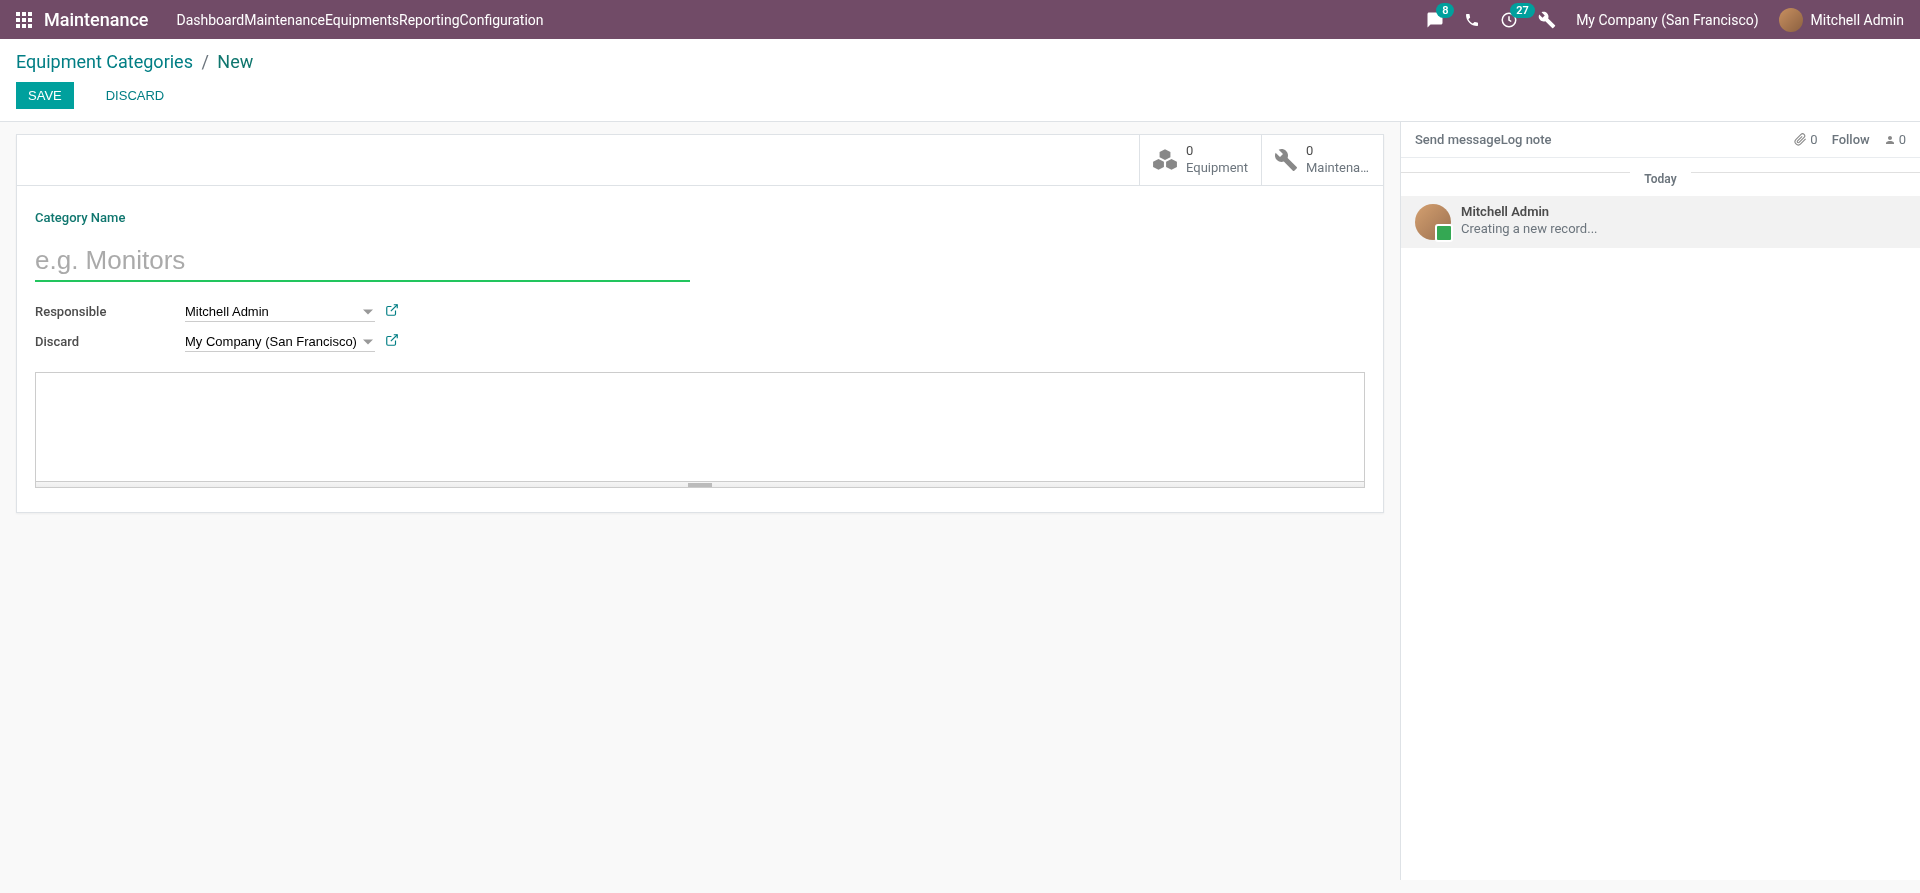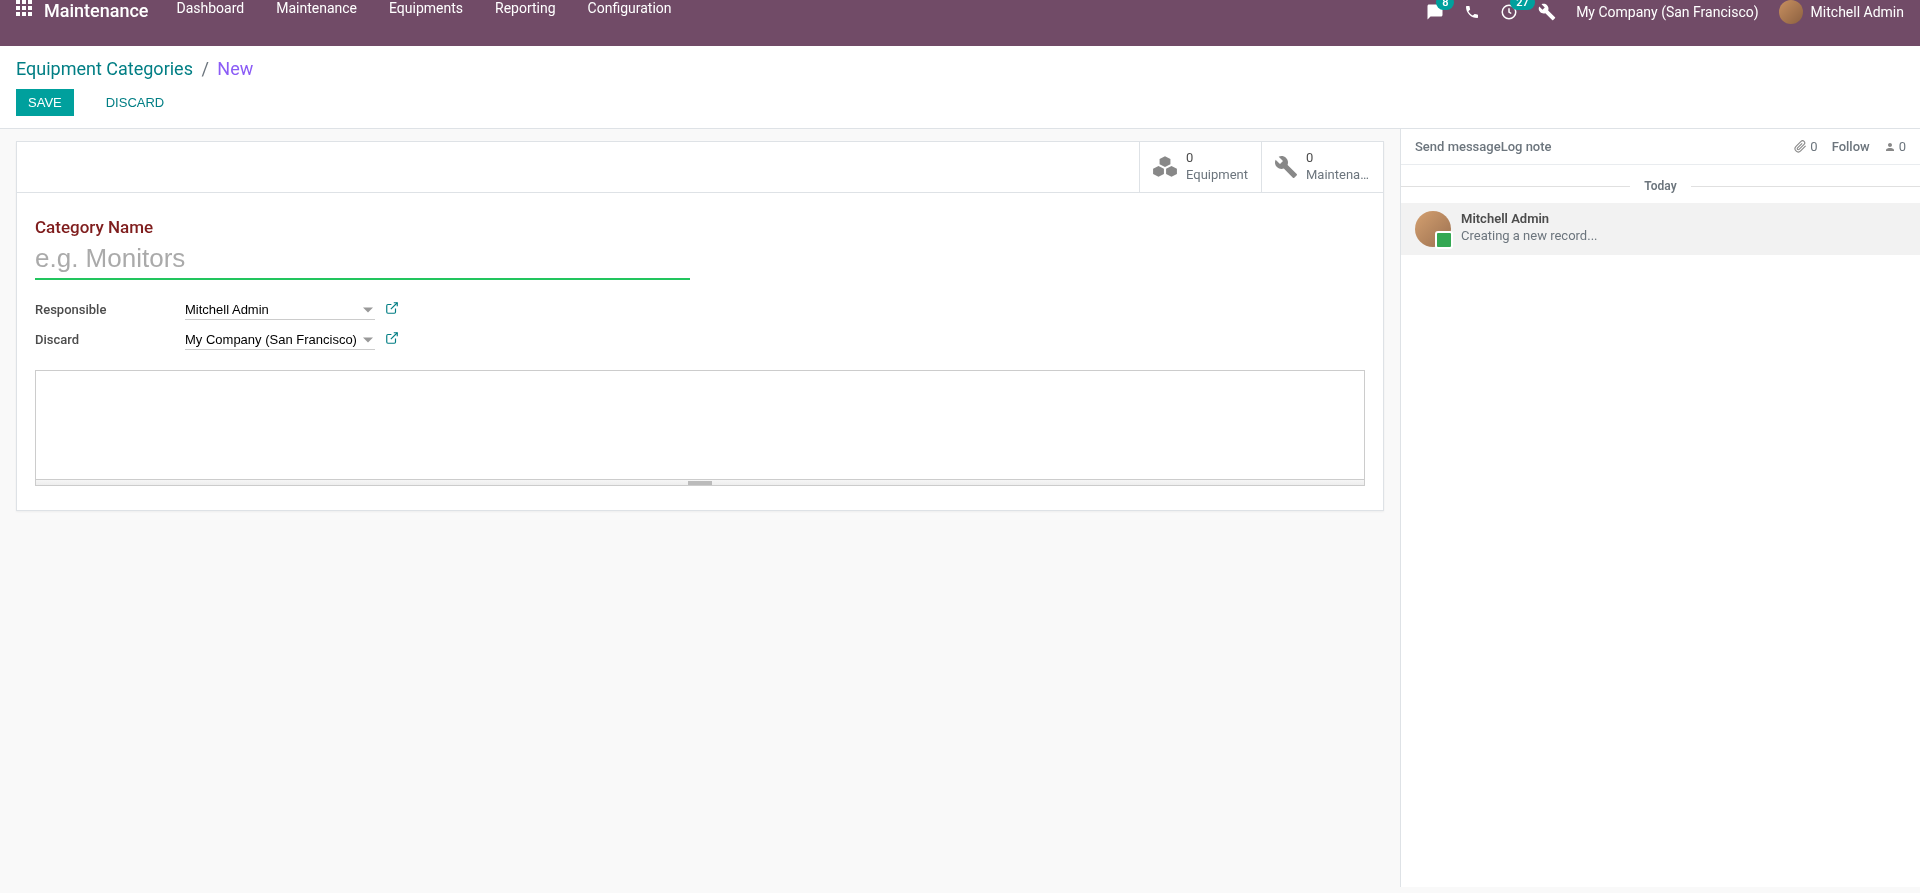--- a/index.html
+++ b/index.html
@@ -6,7 +6,7 @@
 body { font-family: -apple-system, BlinkMacSystemFont, "Segoe UI", Roboto, "Helvetica Neue", Arial, sans-serif; font-size: 13px; color: #4c4c4c; background: #f9f9f9; }
 
 
-.navbar { background: #714B67; height: 46px; display: flex; align-items: flex-start; padding: 0 16px; color: #fff; }
+.navbar { background: #714B67; height: 39px; display: flex; align-items: center; padding: 0 16px; color: #fff; }
 .nav-apps { margin-right: 12px; display: flex; align-items: center; }
 .nav-brand { font-size: 18px; font-weight: 500; margin-right: 28px; color: #fff; }
 .nav-menu { display: flex; gap: 32px; }

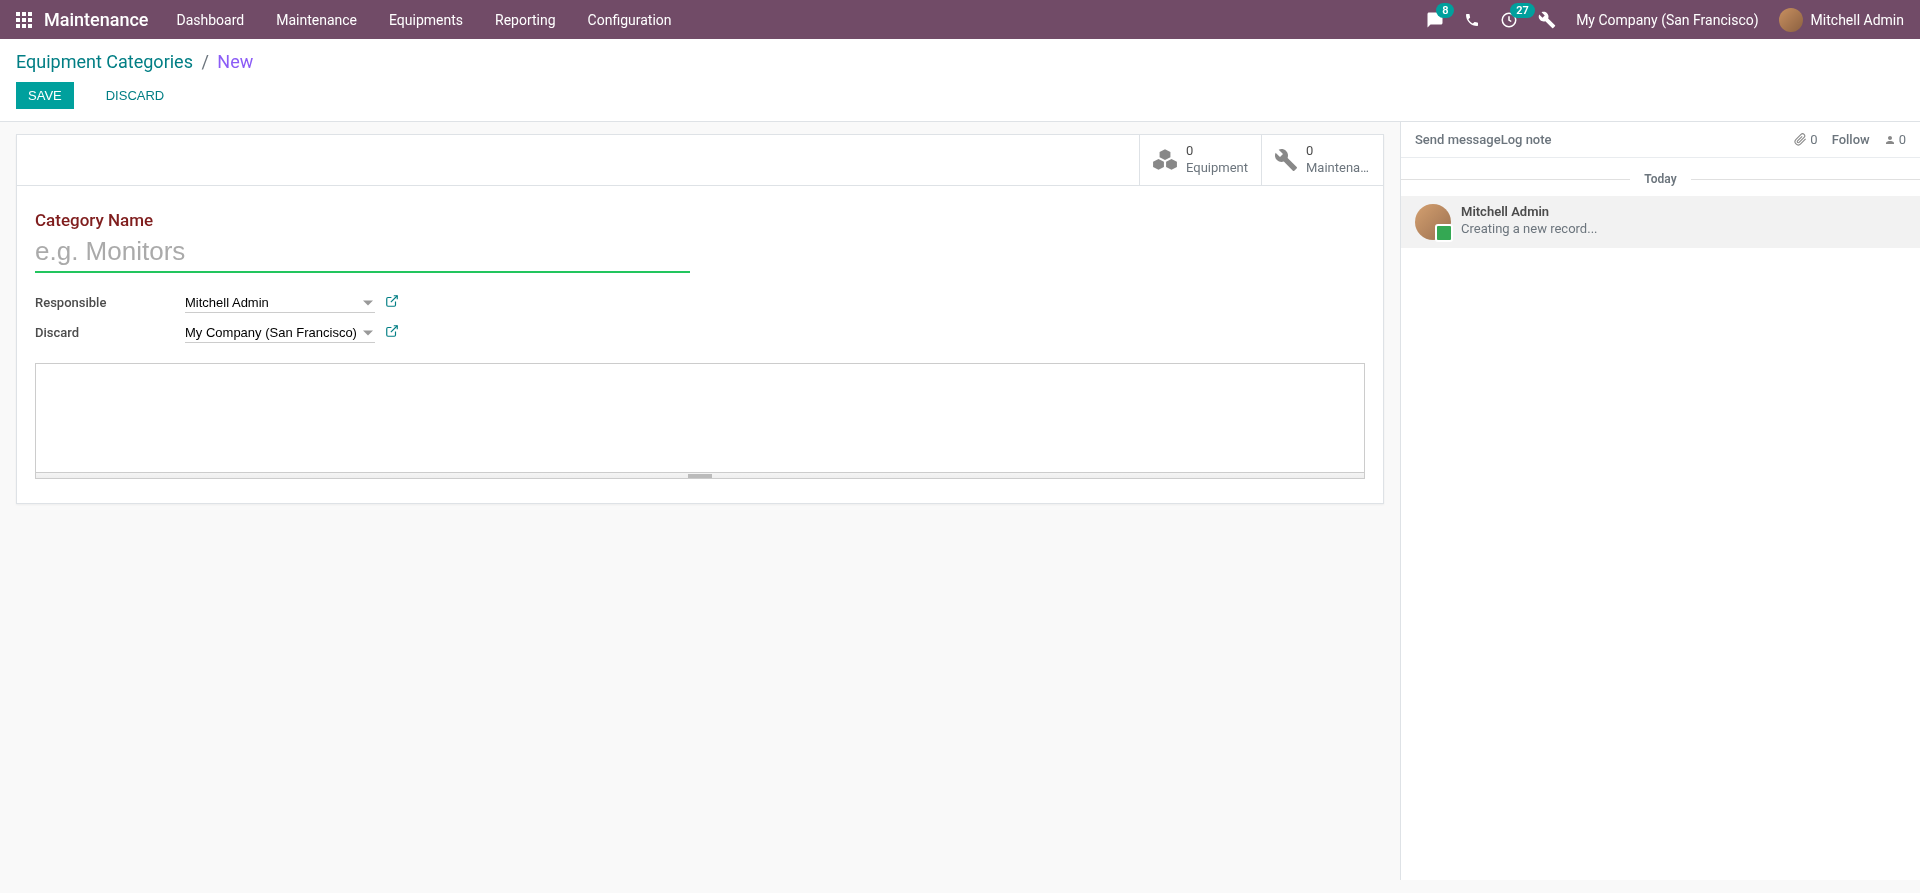--- a/index.html
+++ b/index.html
@@ -9,7 +9,7 @@
 .navbar { background: #714B67; height: 39px; display: flex; align-items: center; padding: 0 16px; color: #fff; }
 .nav-apps { margin-right: 12px; display: flex; align-items: center; }
 .nav-brand { font-size: 18px; font-weight: 500; margin-right: 28px; color: #fff; }
-.nav-menu { display: flex; gap: 32px; }
+.nav-menu { display: flex; }
 .nav-menu-item { color: #fff; font-size: 14px; cursor: pointer; }
 .nav-right { margin-left: auto; display: flex; align-items: center; gap: 20px; }
 .nav-icon-wrap { position: relative; display: flex; align-items: center; }

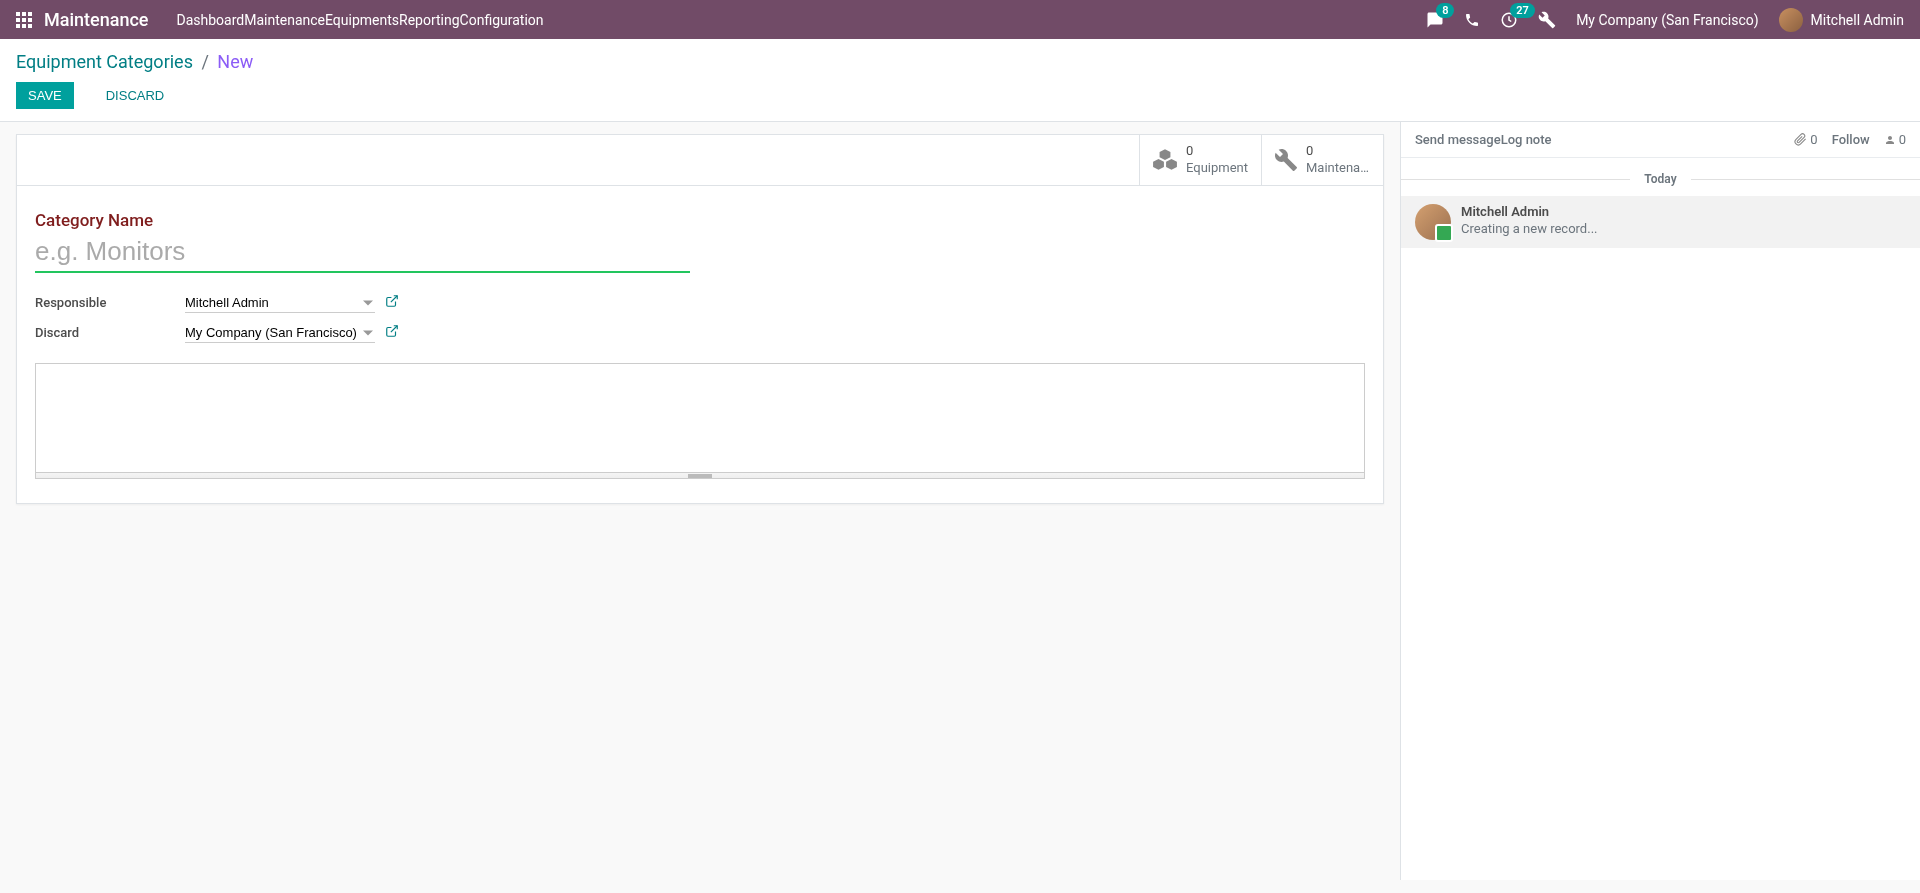--- a/index.html
+++ b/index.html
@@ -23,7 +23,7 @@
 .breadcrumb { font-size: 18px; color: #6c757d; margin-bottom: 10px; }
 .breadcrumb-link { color: #017e84; cursor: pointer; }
 .breadcrumb-sep { color: #6c757d; margin: 0 4px; }
-.breadcrumb-current { color: #8b5cf6; }
+.breadcrumb-current { color: #0f766e; }
 .cp-buttons { display: flex; gap: 20px; align-items: center; }
 .btn-save { background: #00A09D; color: #fff; border: none; padding: 6px 12px; font-size: 13px; font-weight: 500; cursor: pointer; text-transform: uppercase; }
 .btn-discard { background: transparent; color: #017e84; border: none; padding: 6px 12px; font-size: 13px; cursor: pointer; text-transform: uppercase; }

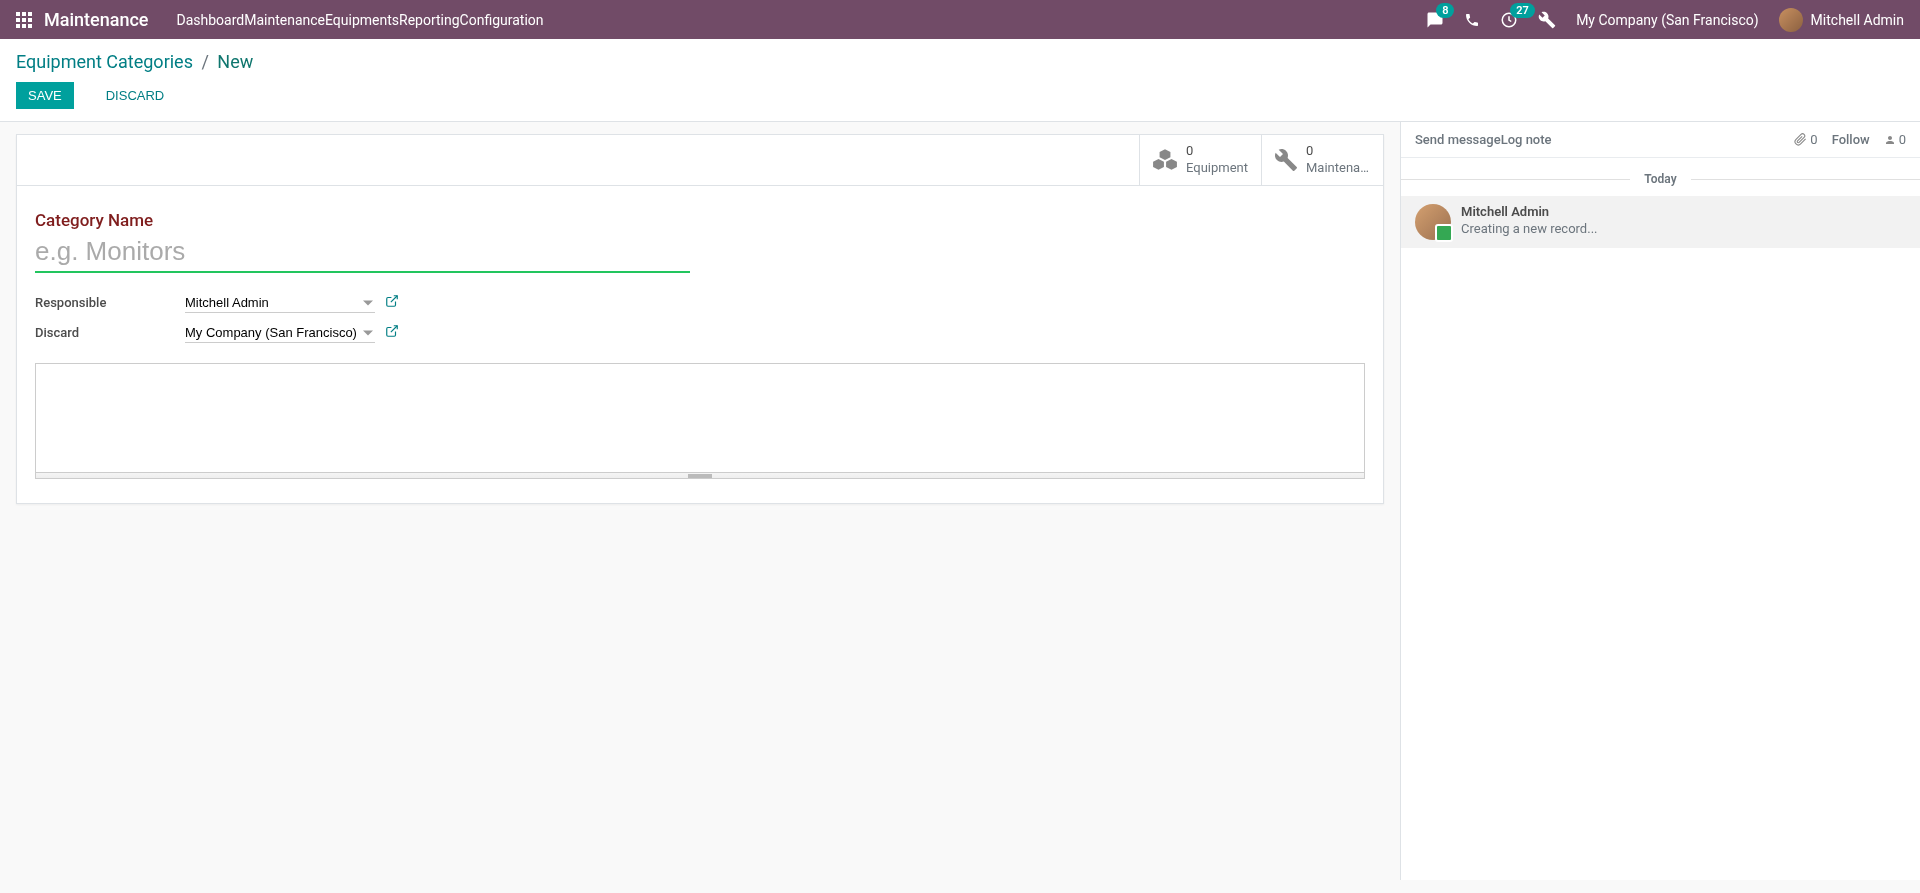--- a/index.html
+++ b/index.html
@@ -68,7 +68,7 @@
 .chat-stat { display: flex; align-items: center; gap: 3px; }
 
 .chatter-body { flex: 1; }
-.date-sep { display: flex; align-items: center; margin: 14px 0 10px; }
+.date-sep { display: flex; align-items: flex-start; margin: 14px 0 10px; }
 .date-sep::before, .date-sep::after { content: ""; flex: 1; border-top: 1px solid #e0e0e0; }
 .date-sep span { padding: 0 14px; font-size: 12px; color: #6c757d; font-weight: 600; }
 

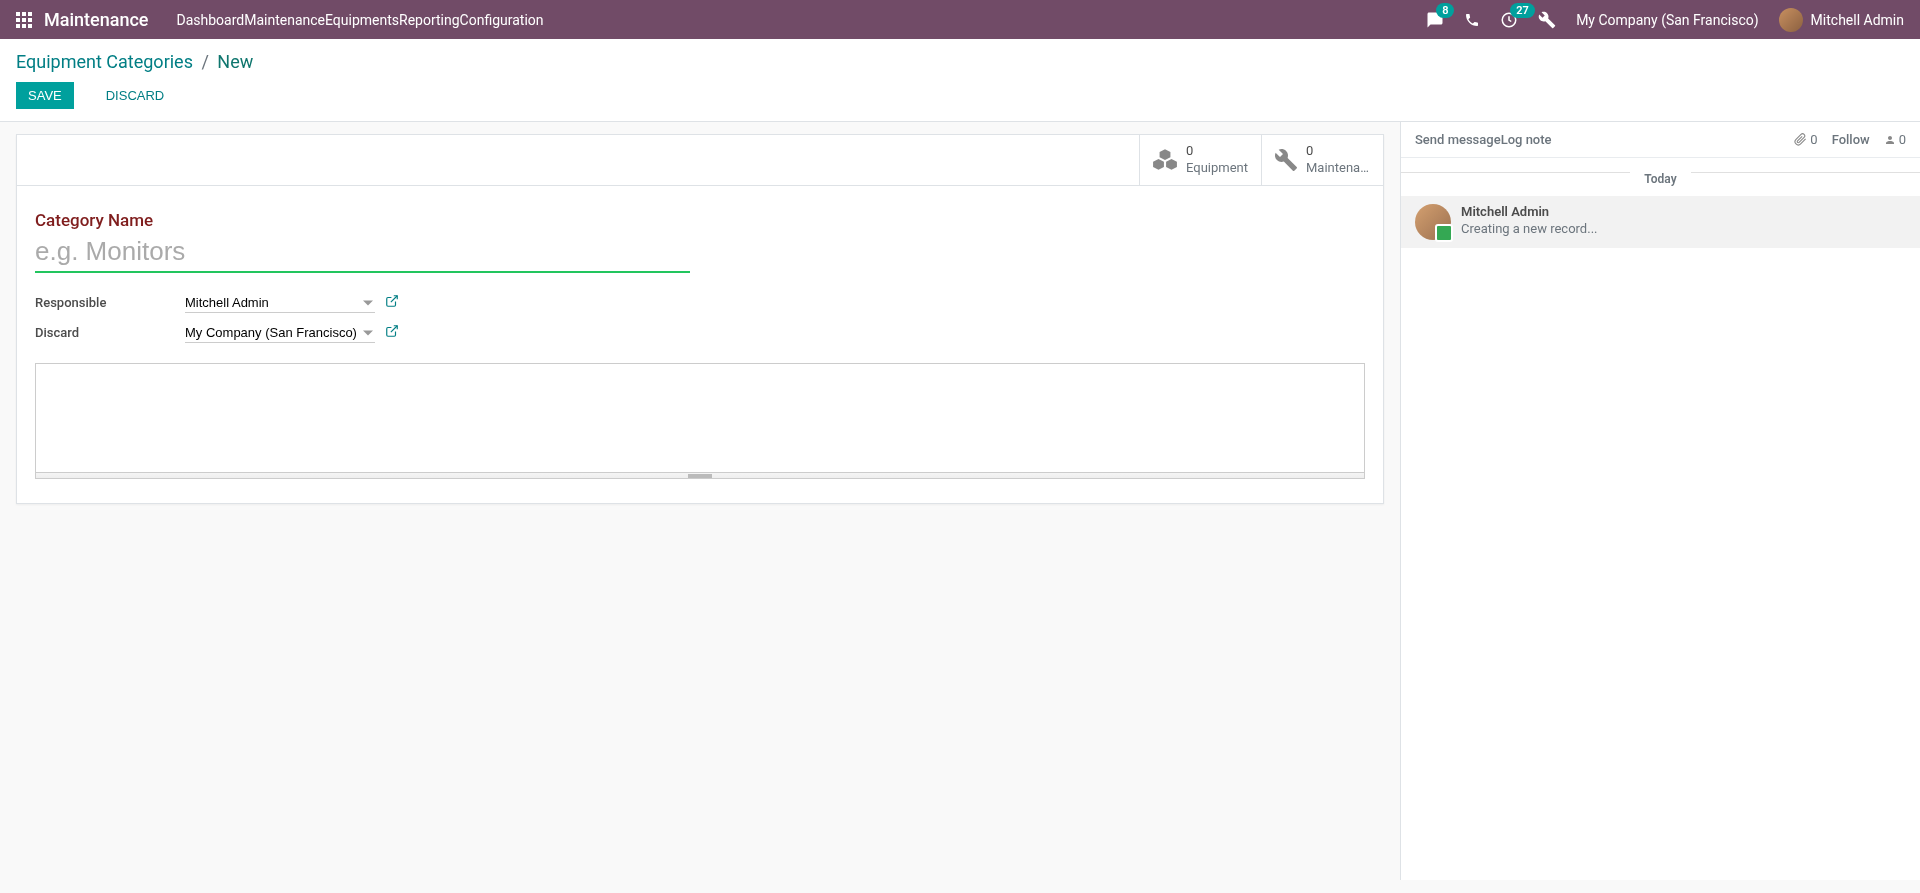--- a/index.html
+++ b/index.html
@@ -42,7 +42,7 @@
 
 .form-body { padding: 24px 18px; }
 .field-group { margin-bottom: 20px; }
-.field-label-top { font-size: 17px; color: #7f1d1d; font-weight: 500; margin-bottom: 2px; display: block; }
+.field-label-top { font-size: 13px; color: #0f766e; font-weight: 500; margin-bottom: 16px; display: block; }
 .input-title { width: 655px; border: none; border-bottom: 2px solid #22c55e; font-size: 26px; padding: 4px 0; outline: none; color: #4c4c4c; }
 .input-title::placeholder { color: #aaa; }
 

